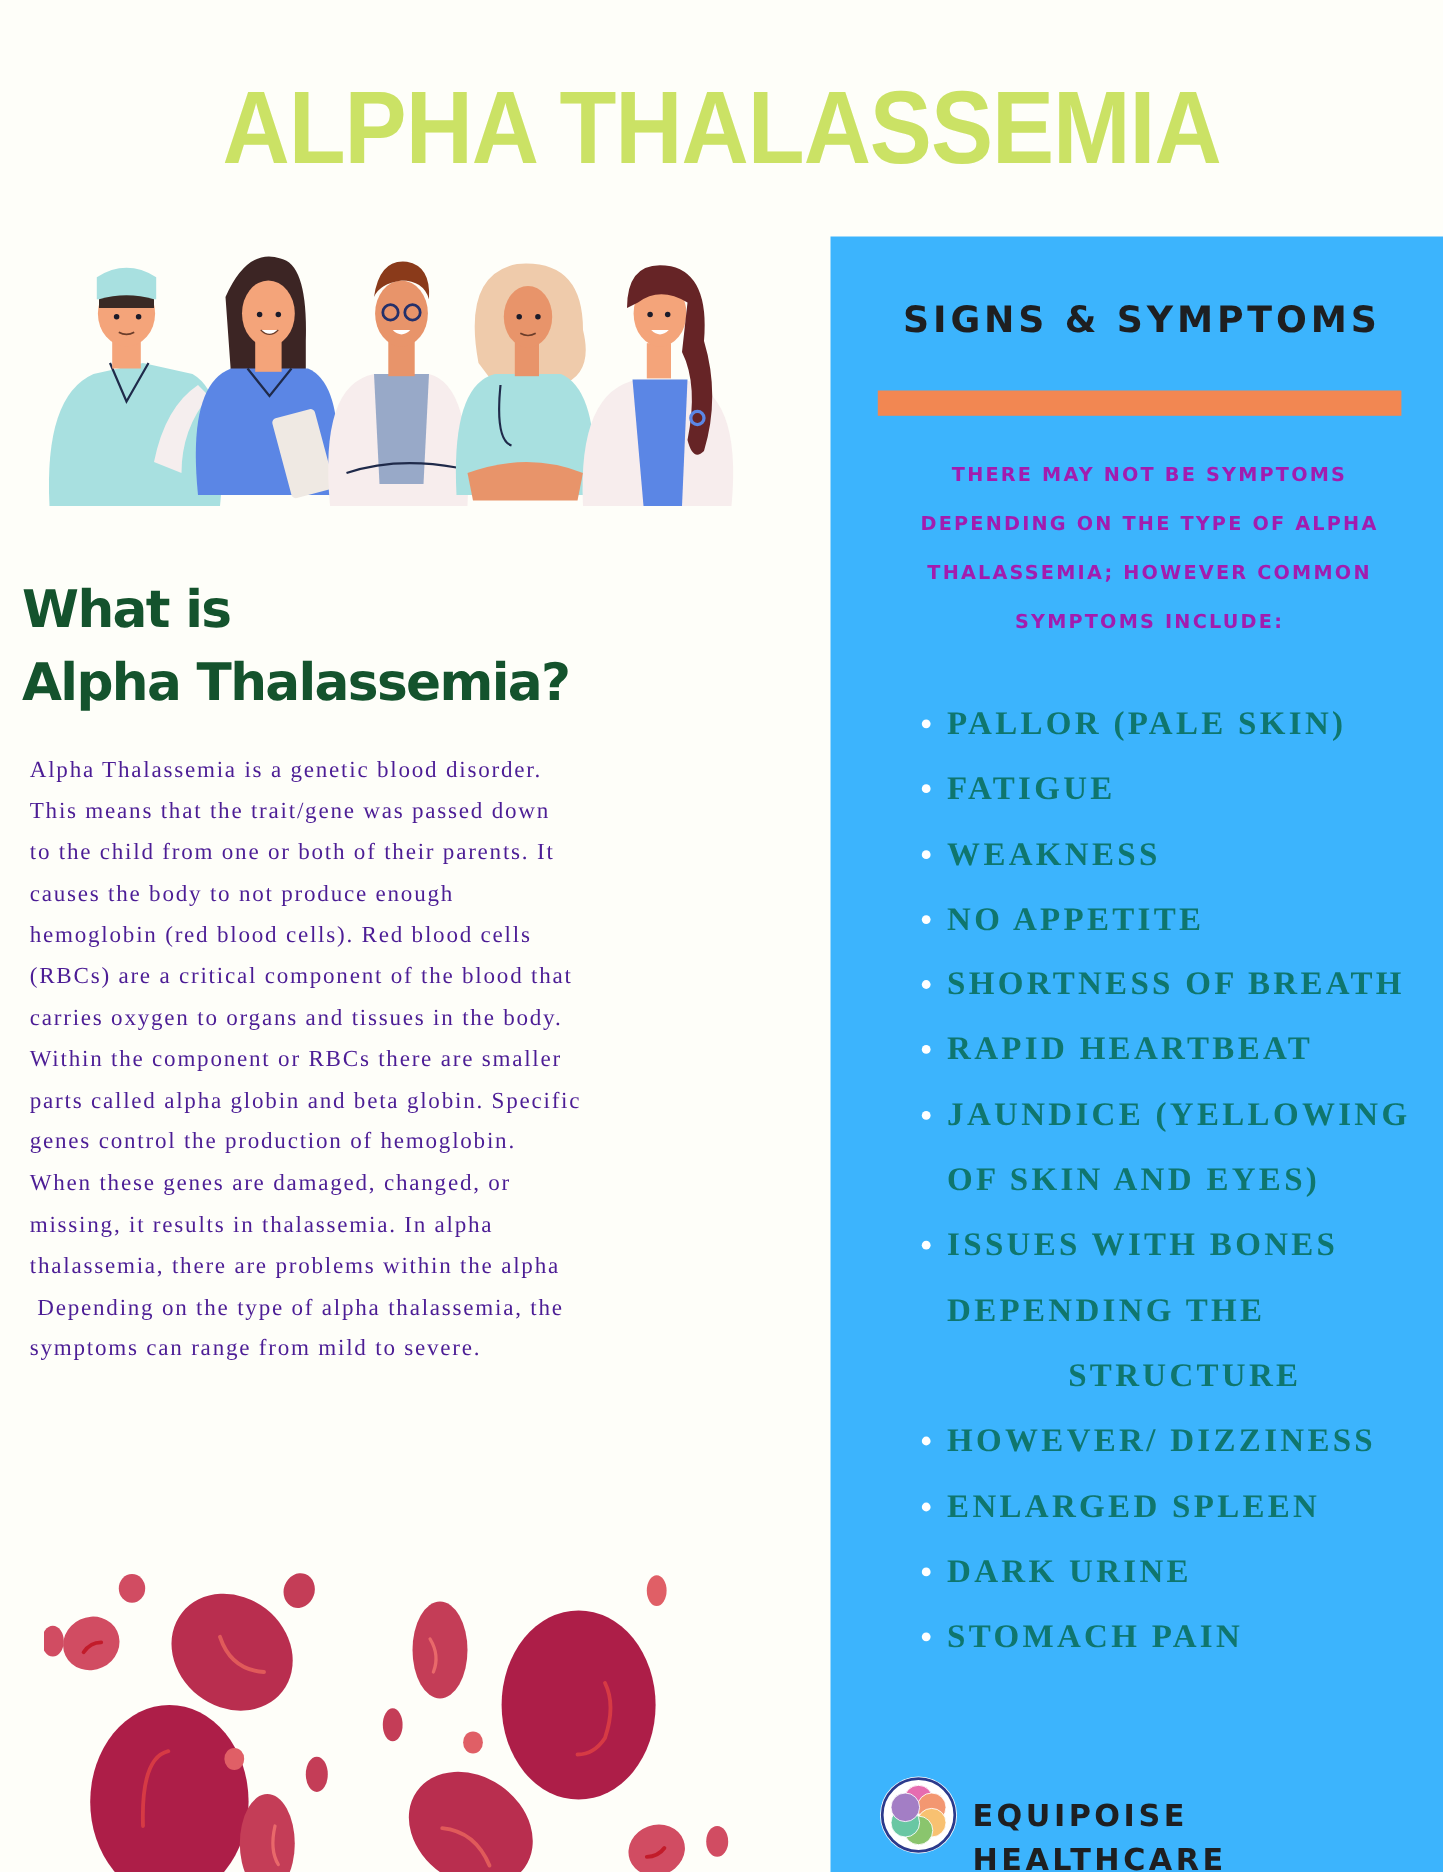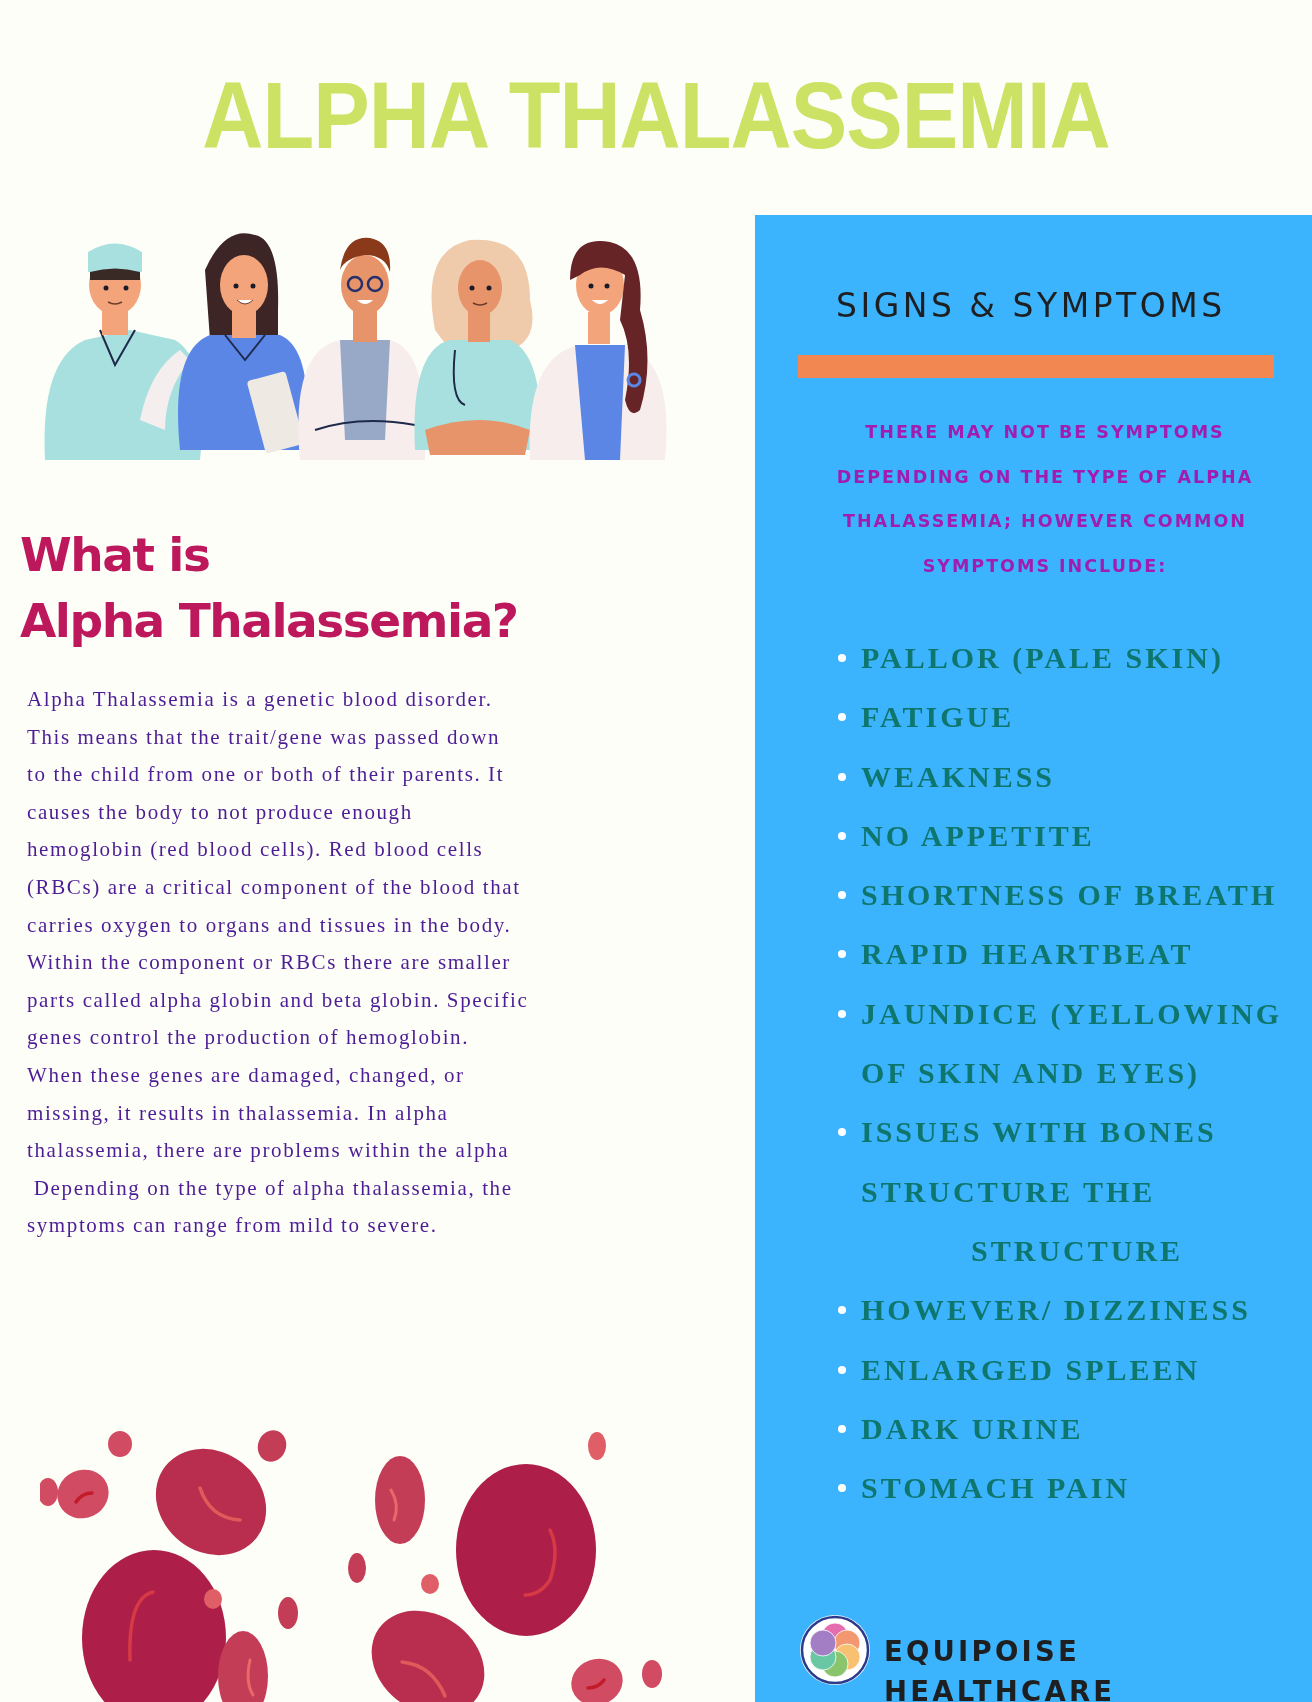--- a/index.html
+++ b/index.html
@@ -34,8 +34,8 @@
     left: 755px; top: 215px; width: 557px; height: 1487px; background: #3cb4fd;
   }
   #panel-heading {
-    left: 820px; top: 268px; margin: 16px;
-    font-family: "DejaVu Sans", sans-serif; font-weight: normal; font-size: 33px;
+    left: 820px; top: 268px; margin: 1px;
+    font-family: "DejaVu Sans", sans-serif; font-weight: bold; font-size: 33px;
     letter-spacing: 3.5px; color: #1e1f21; line-height: 44px;
   }
   #orange-bar { left: 798px; top: 355px; width: 476px; height: 23px; background: #f28752; }

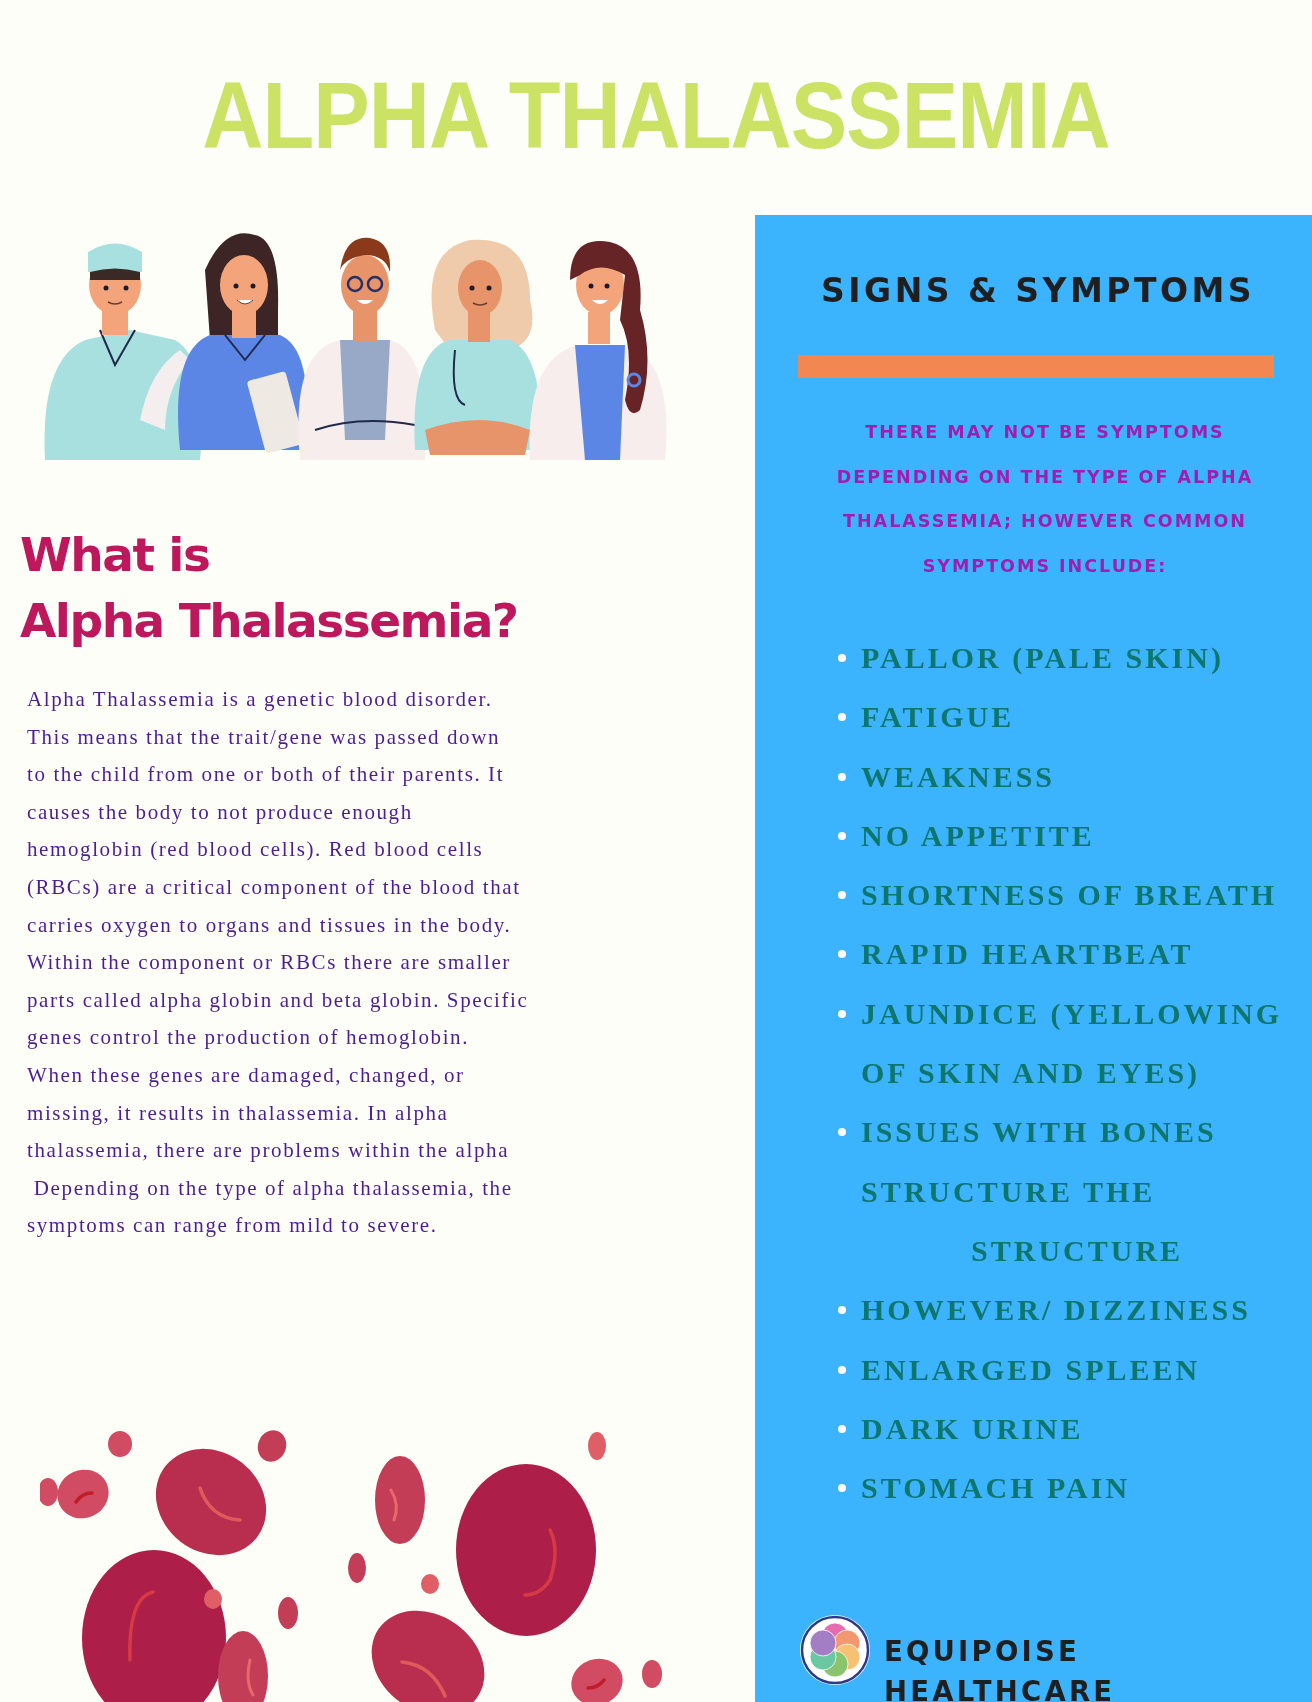--- a/index.html
+++ b/index.html
@@ -20,7 +20,7 @@
   #what-heading {
     left: 20px; top: 522px; margin: 0;
     font-family: "DejaVu Sans", sans-serif; font-weight: bold;
-    font-size: 47px; line-height: 66px; color: #be185d; letter-spacing: -1.5px;
+    font-size: 47px; line-height: 66px; color: #14532d; letter-spacing: -1.5px;
   }
   #body-text {
     left: 27px; top: 681px; width: 640px; margin: 0;

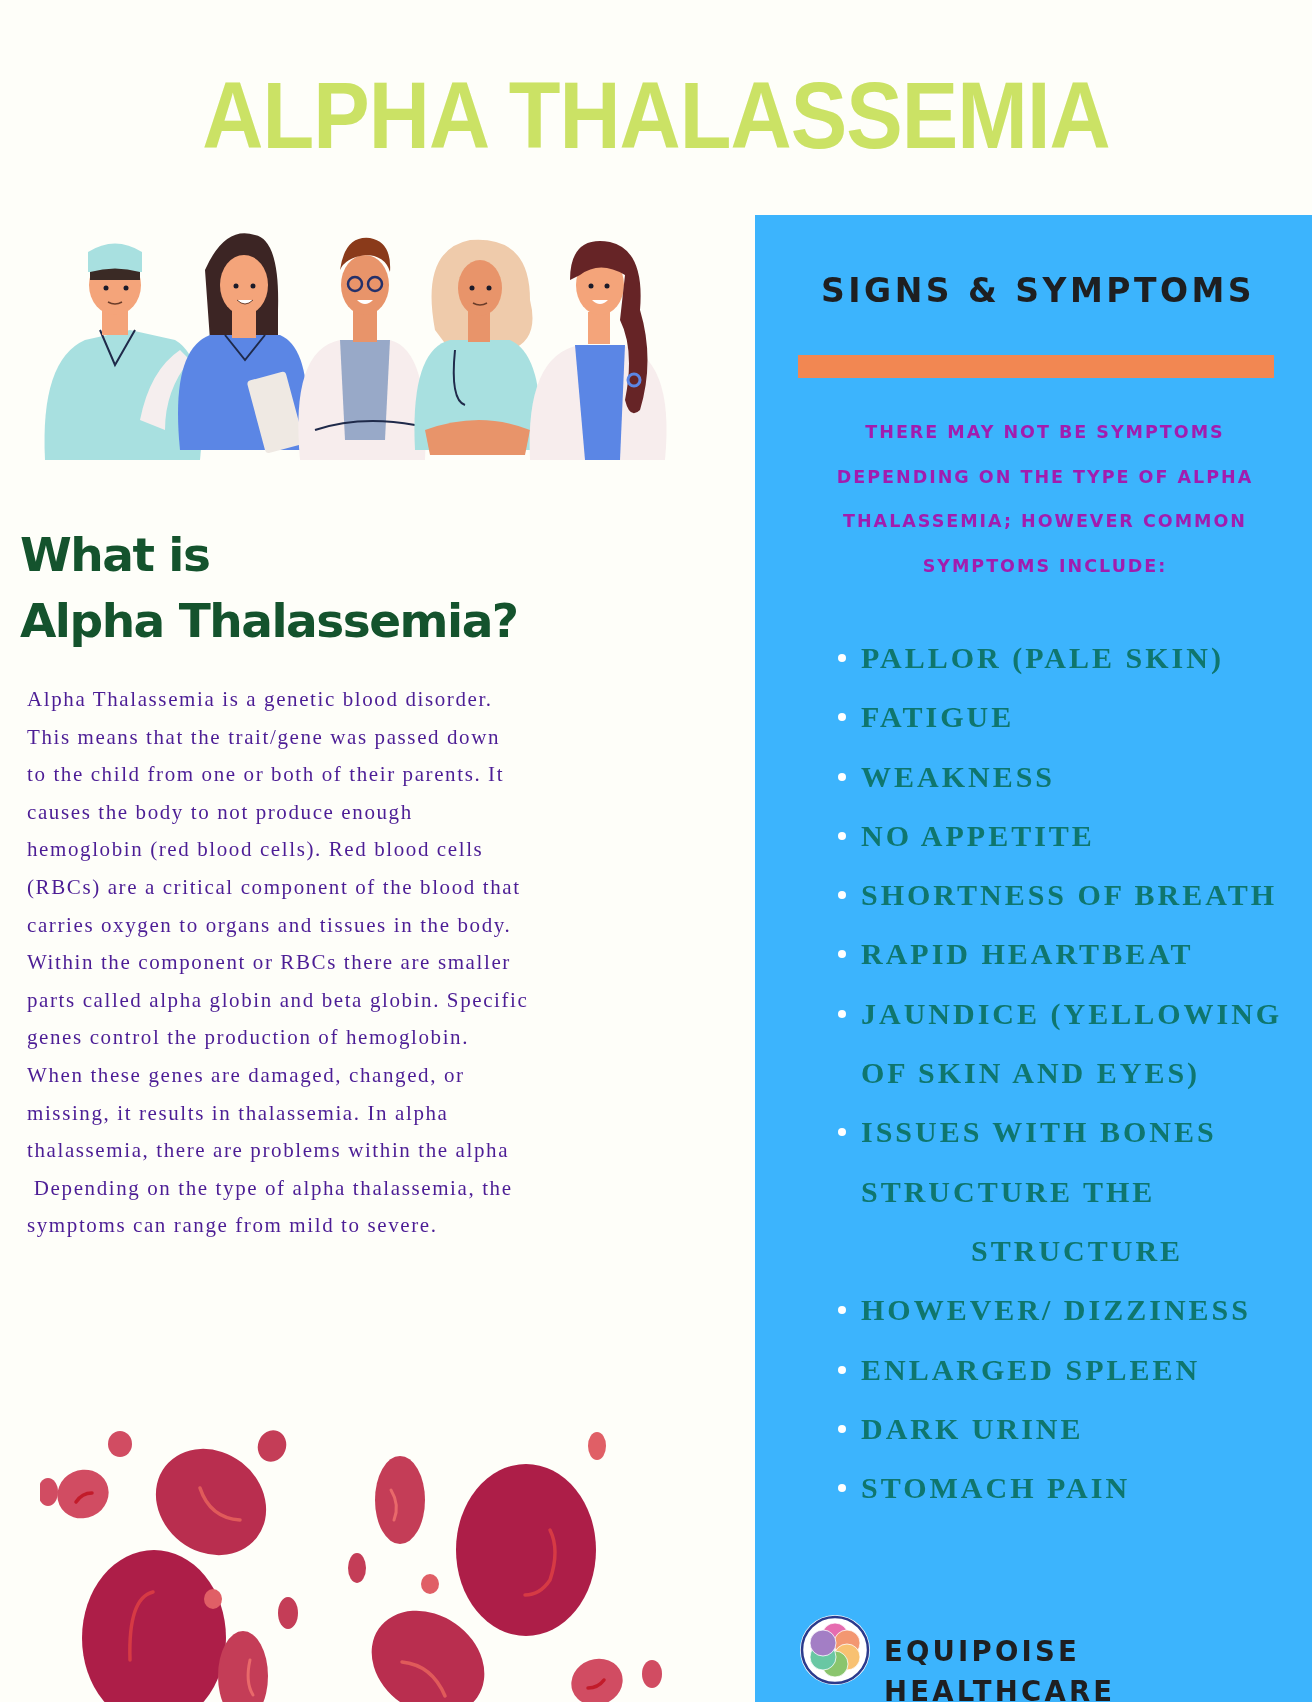--- a/index.html
+++ b/index.html
@@ -209,7 +209,7 @@
   <li><span class="dot"></span><span>JAUNDICE (YELLOWING</span></li>
   <li class="cont"><span>OF SKIN AND EYES)</span></li>
   <li><span class="dot"></span><span>ISSUES WITH BONES</span></li>
-  <li class="cont"><span>STRUCTURE THE</span></li>
+  <li class="cont"><span>DEPENDING THE</span></li>
   <li class="cont indent"><span>STRUCTURE</span></li>
   <li><span class="dot"></span><span>HOWEVER/ DIZZINESS</span></li>
   <li><span class="dot"></span><span>ENLARGED SPLEEN</span></li>

